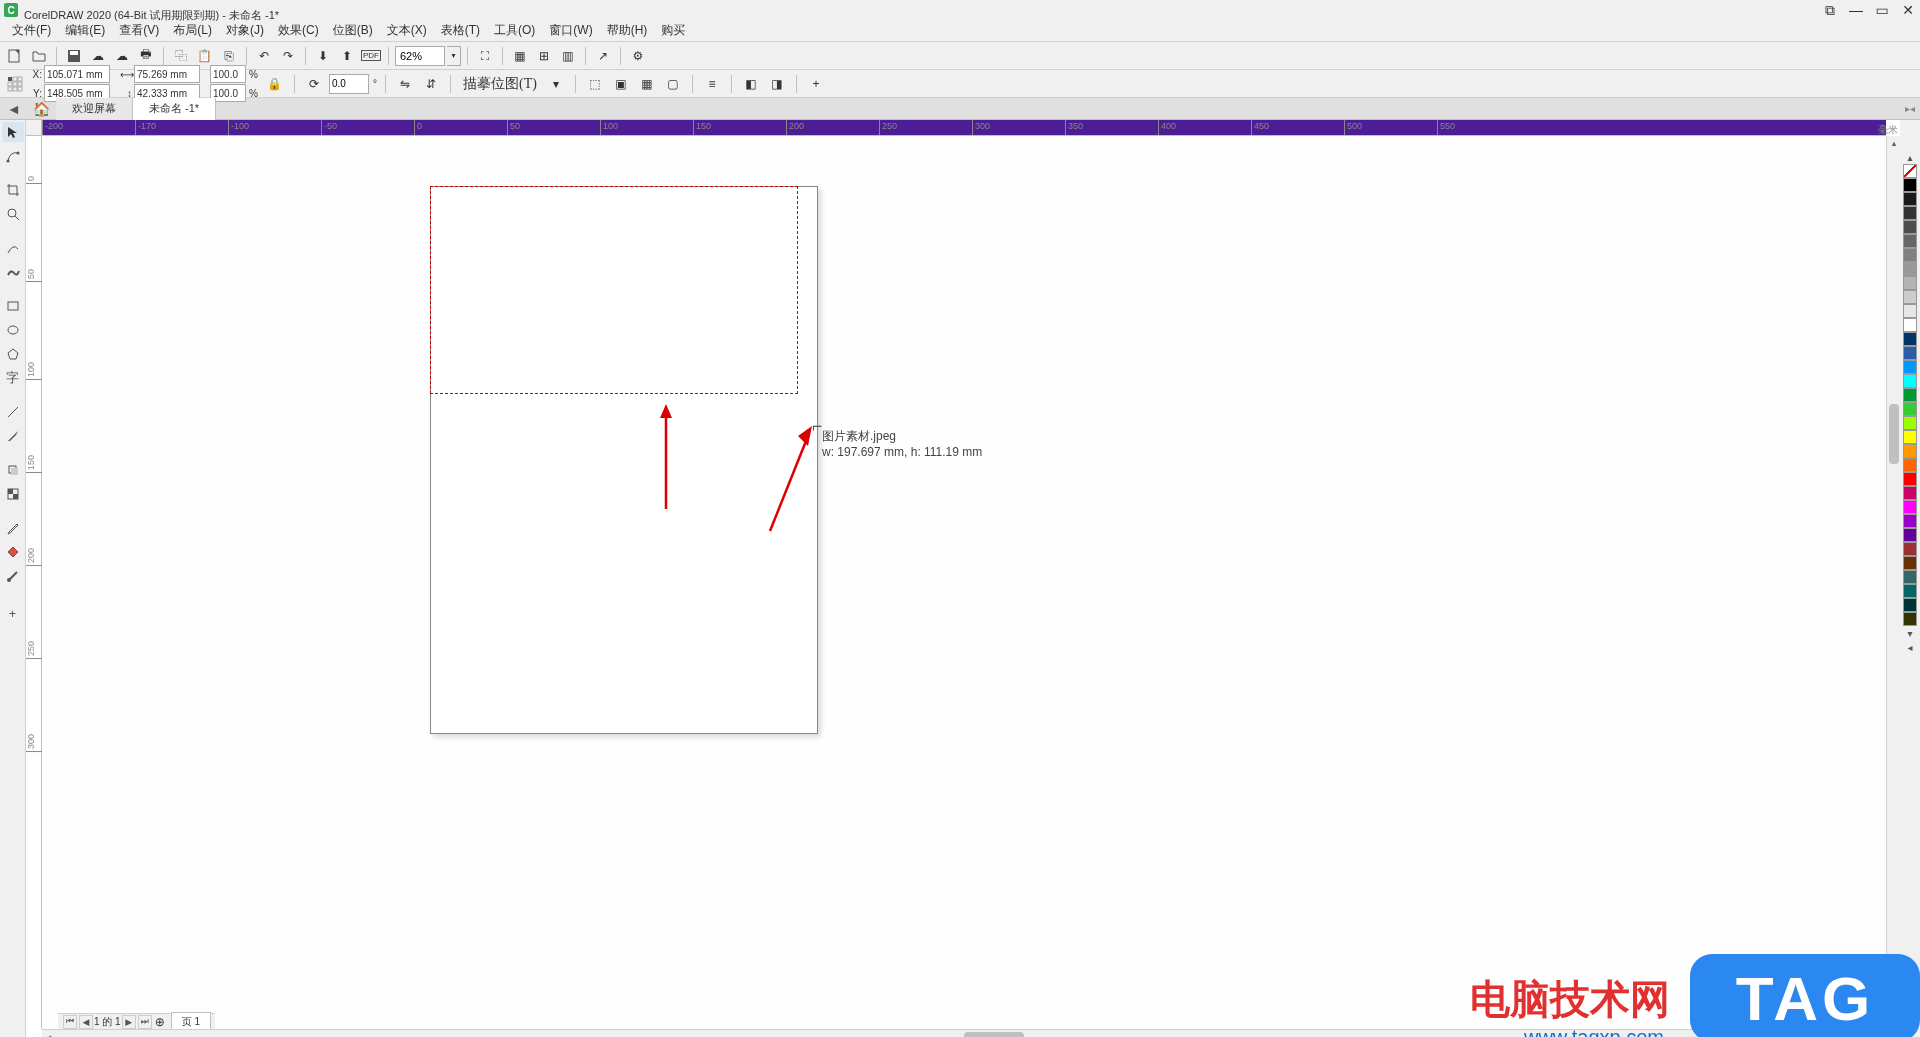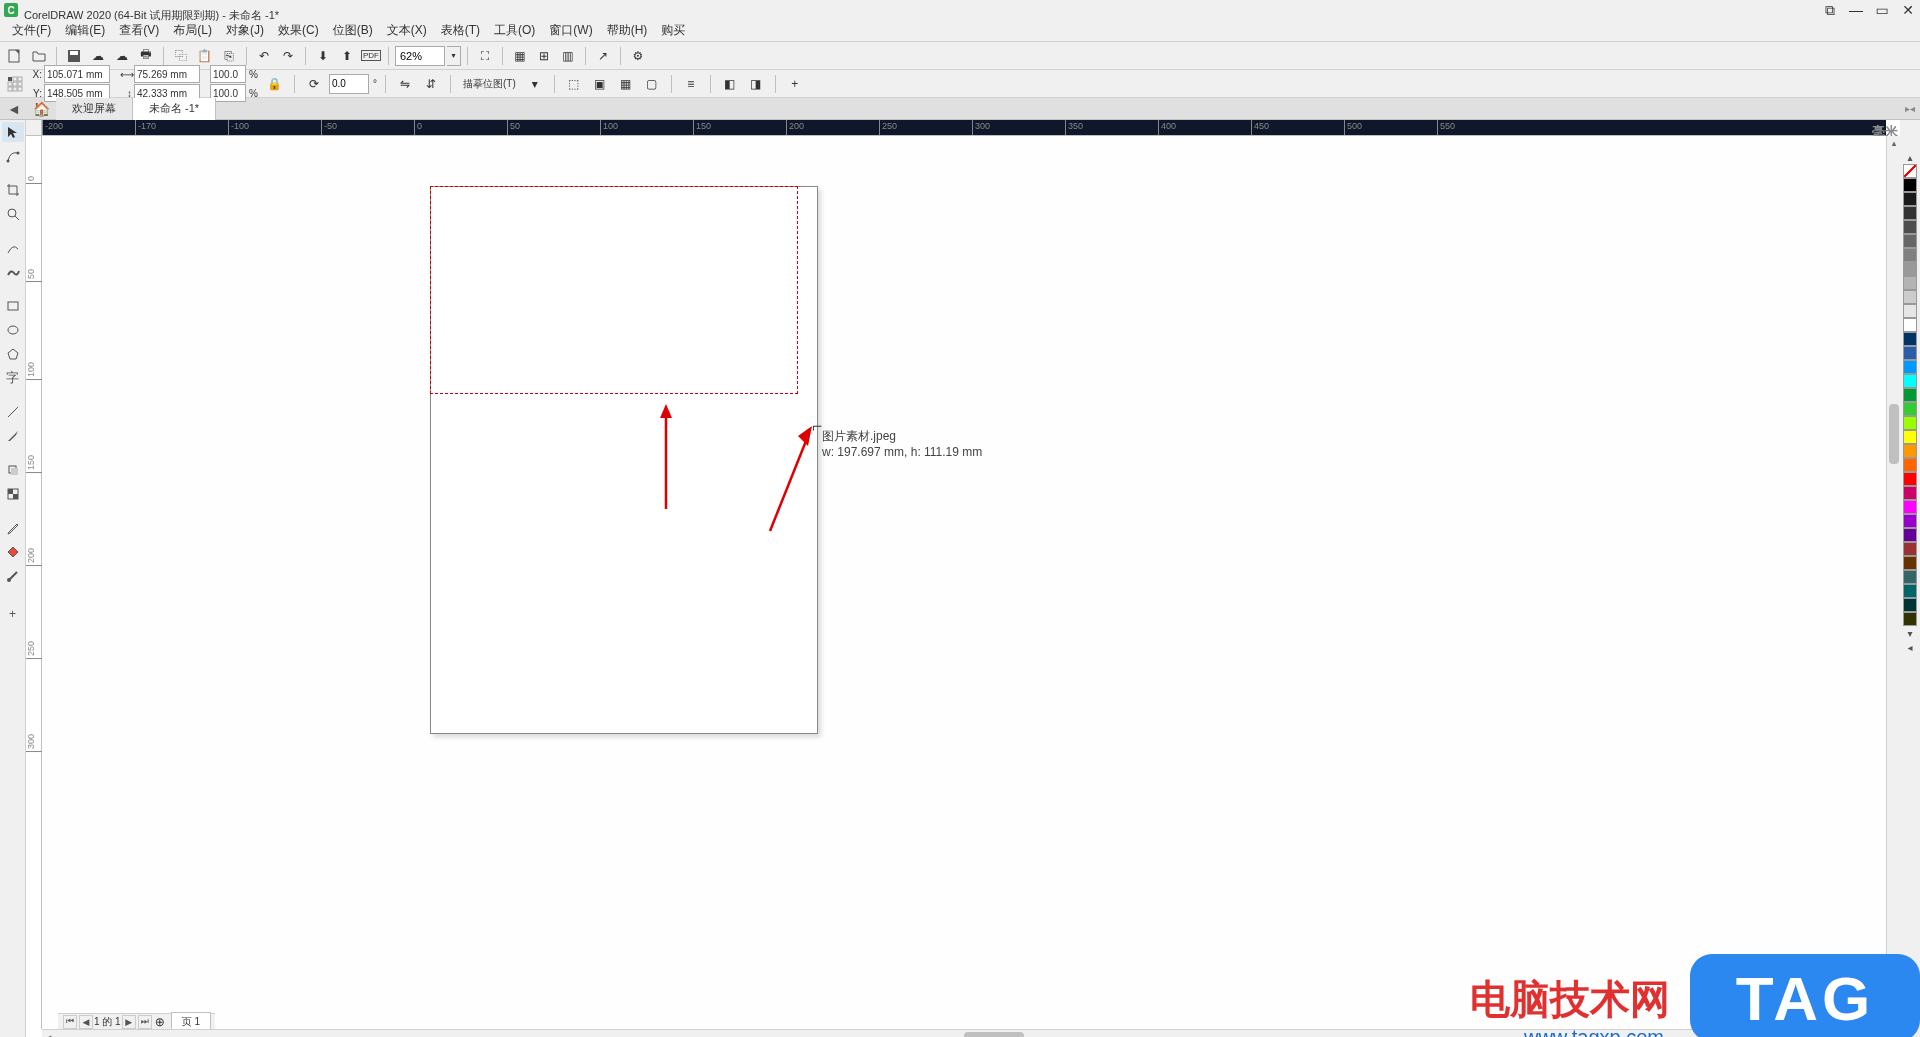--- a/index.html
+++ b/index.html
@@ -31,7 +31,7 @@
 .coord-row { display: flex; align-items: center; }
 .pct-box { width: 36px; height: 18px; border: 1px solid #aaa; font-size: 10px; padding: 0 2px; background: #fff; display: flex; align-items: center; }
 .rot-input { width: 40px; height: 20px; border: 1px solid #aaa; font-size: 10px; padding: 0 2px; }
-.snap-label { font-size: 10px; padding: 0 4px; }
+.snap-label { font-size: 14px; padding: 0 4px; font-family: Liberation Serif, serif; }
 
 
 .tabs-bar { height: 22px; background: #e0e0e0; display: flex; align-items: center; border-bottom: 1px solid #c0c0c0; }

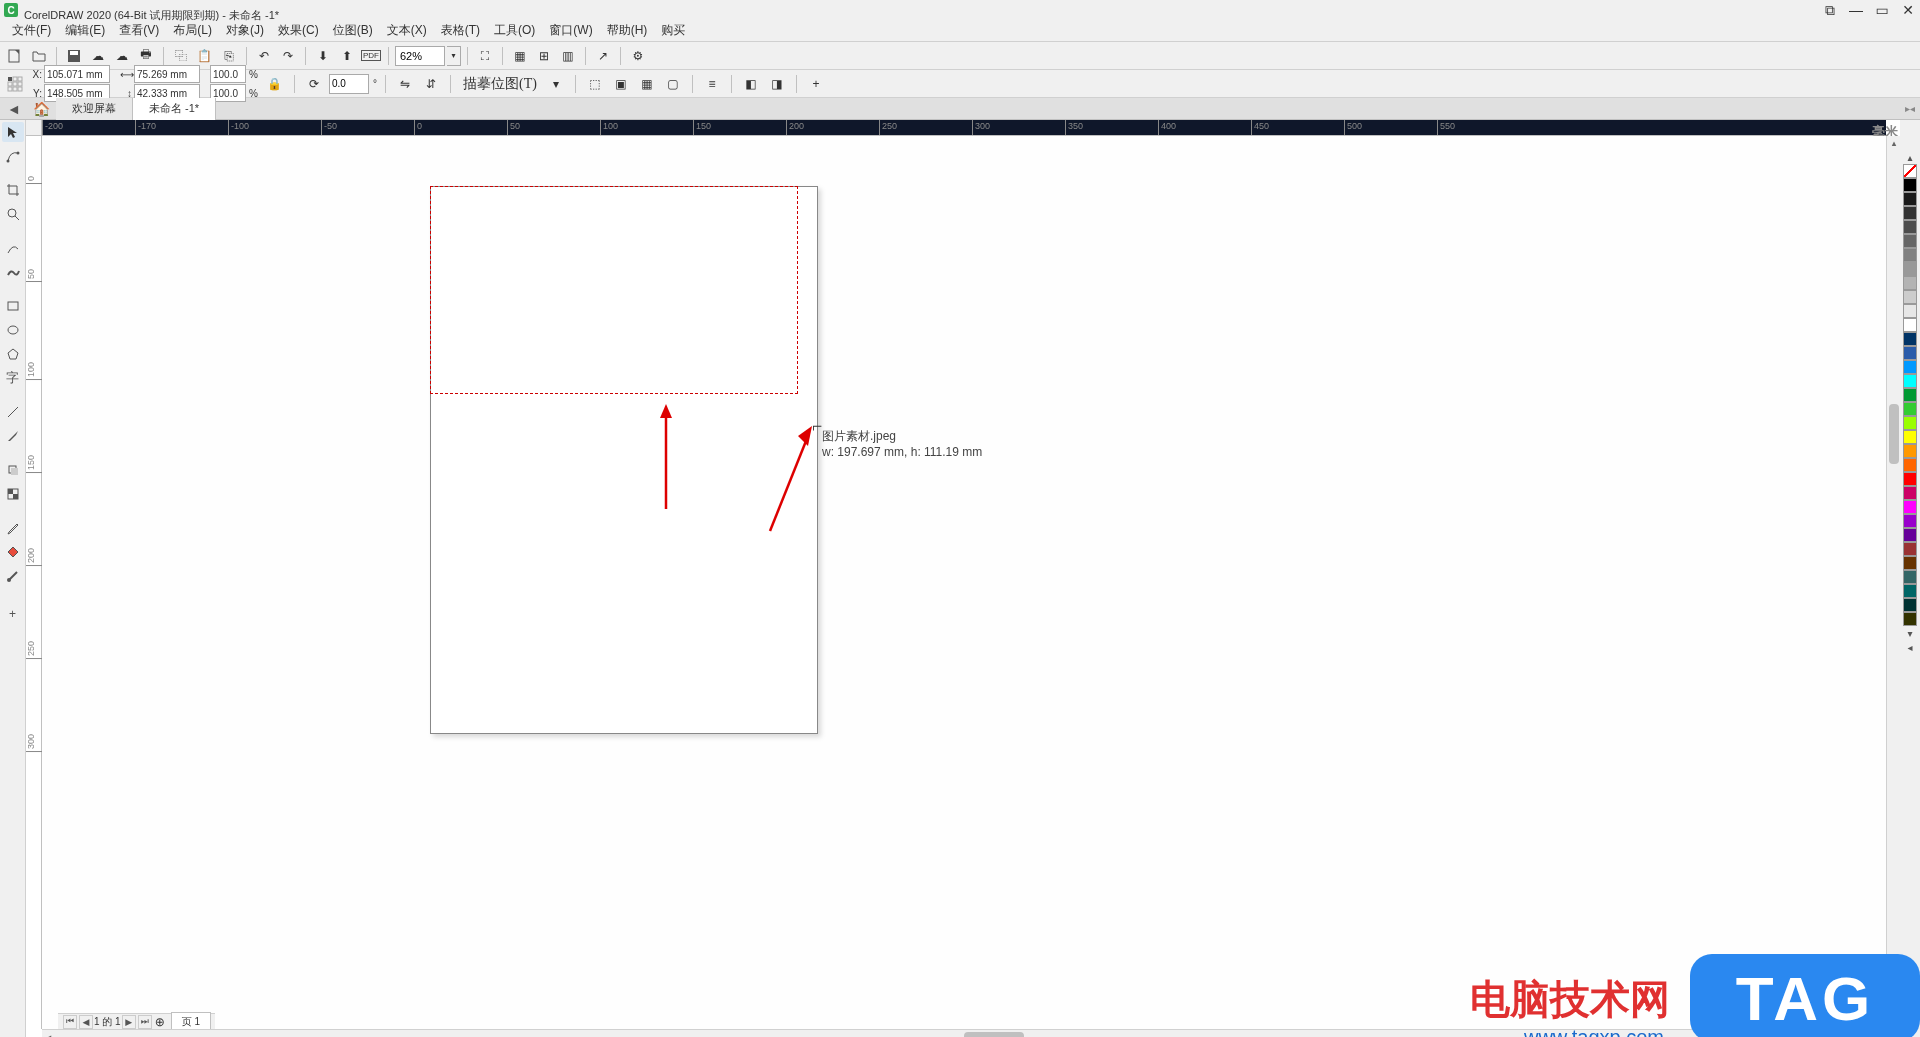--- a/index.html
+++ b/index.html
@@ -47,7 +47,7 @@
 .tool-btn.active { background: #d8e6f2; }
 
 .canvas-area { flex: 1; position: relative; background: #fff; }
-.ruler-h { position: absolute; top: 0; left: 16px; right: 14px; height: 16px; background: #0f172a; border-bottom: 1px solid #c0c0c0; overflow: hidden; }
+.ruler-h { position: absolute; top: 0; left: 16px; right: 14px; height: 16px; background: #4c1d95; border-bottom: 1px solid #c0c0c0; overflow: hidden; }
 .ruler-h .tick { position: absolute; top: 0; height: 16px; border-left: 1px solid #888; font-size: 9px; color: #888; padding-left: 2px; padding-top: 1px; }
 .ruler-v { position: absolute; top: 16px; left: 0; bottom: 14px; width: 16px; background: #fff; border-right: 1px solid #c0c0c0; }
 .ruler-v .tick { position: absolute; left: 0; width: 16px; border-top: 1px solid #888; font-size: 9px; color: #888; writing-mode: vertical-rl; transform: rotate(180deg); padding-top: 2px; padding-left: 1px; }

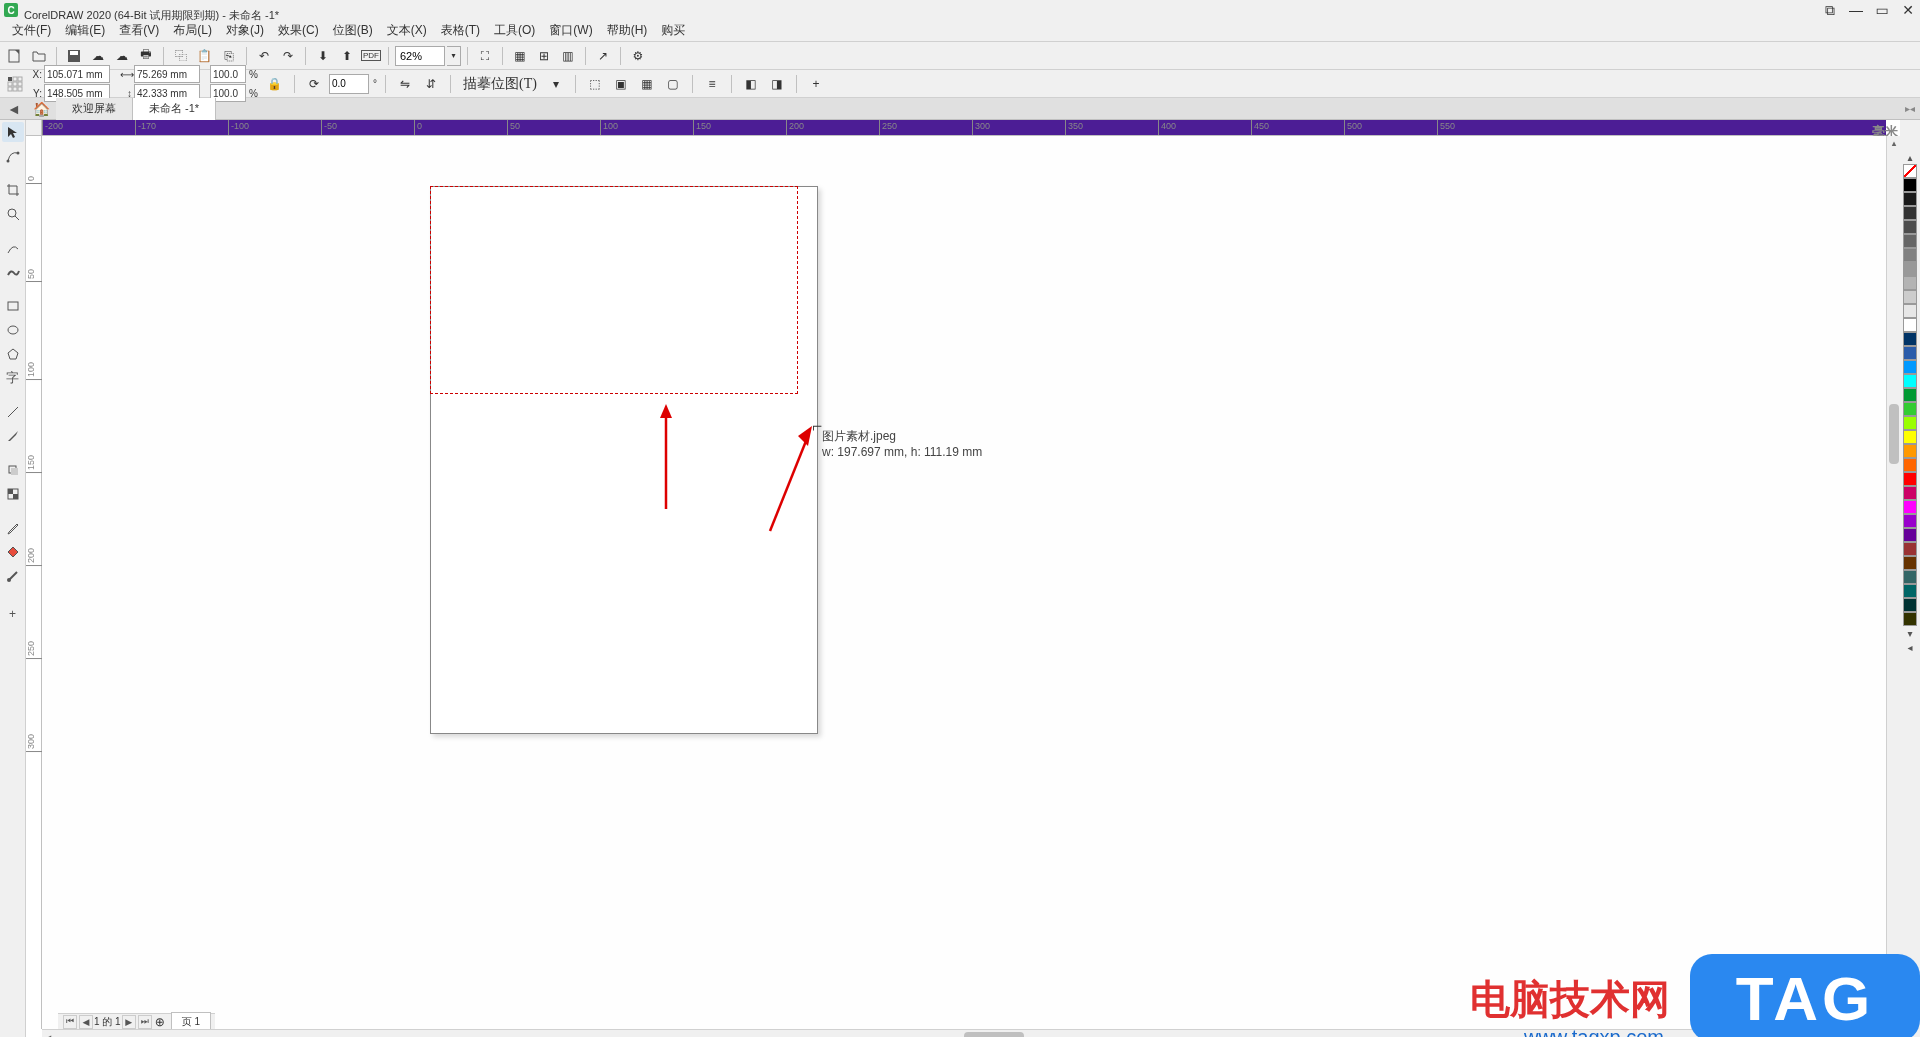--- a/index.html
+++ b/index.html
@@ -52,7 +52,7 @@
 .ruler-v { position: absolute; top: 16px; left: 0; bottom: 14px; width: 16px; background: #fff; border-right: 1px solid #c0c0c0; }
 .ruler-v .tick { position: absolute; left: 0; width: 16px; border-top: 1px solid #888; font-size: 9px; color: #888; writing-mode: vertical-rl; transform: rotate(180deg); padding-top: 2px; padding-left: 1px; }
 .ruler-corner { position: absolute; top: 0; left: 0; width: 16px; height: 16px; background: #f0f0f0; border-right: 1px solid #c0c0c0; border-bottom: 1px solid #c0c0c0; }
-.ruler-unit { position: absolute; top: 3px; right: 2px; font-size: 13px; color: #888; font-weight: bold; }
+.ruler-unit { position: absolute; top: 3px; right: 2px; font-size: 10px; color: #888; }
 
 .viewport { position: absolute; top: 16px; left: 16px; right: 14px; bottom: 14px; background: #fefefe; overflow: hidden; }
 .page { position: absolute; left: 388px; top: 50px; width: 388px; height: 548px; background: #fff; border: 1px solid #888; box-shadow: 3px 3px 5px rgba(0,0,0,0.15); }

